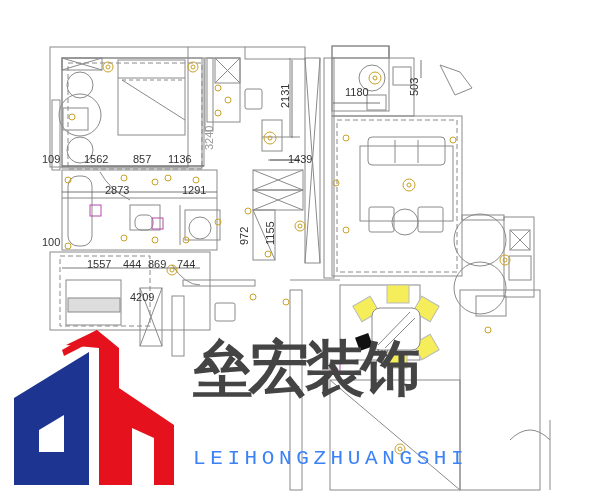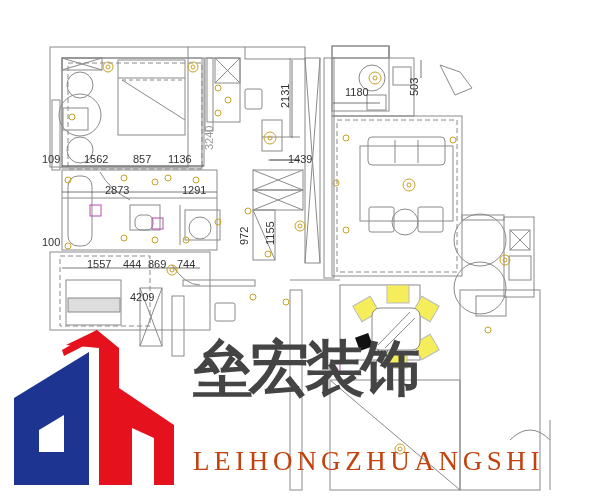--- a/index.html
+++ b/index.html
@@ -7,7 +7,7 @@
   #plan { position:absolute; left:0; top:0; width:600px; height:497px; }
   .dim { font-family:"Liberation Sans Narrow","Liberation Sans", sans-serif; font-size:11px; fill:#333; }
   .logo-cn { position:absolute; left:193px; top:338px; font-family:"DejaVu Sans", sans-serif; font-weight:bold; font-size:60px; letter-spacing:-4px; color:#444444; line-height:1; white-space:nowrap; }
-  .logo-en { position:absolute; left:193px; top:448px; font-family:Liberation Serif, serif; font-size:27px; letter-spacing:4.6px; color:#c2410c; line-height:1; white-space:nowrap; }
+  .logo-en { position:absolute; left:193px; top:448px; font-family:Liberation Mono, monospace; font-size:21px; letter-spacing:4.6px; color:#3b82f6; line-height:1; white-space:nowrap; }
   .logo-mark { position:absolute; left:14px; top:330px; width:160px; height:155px; }
 </style>
 </head>

